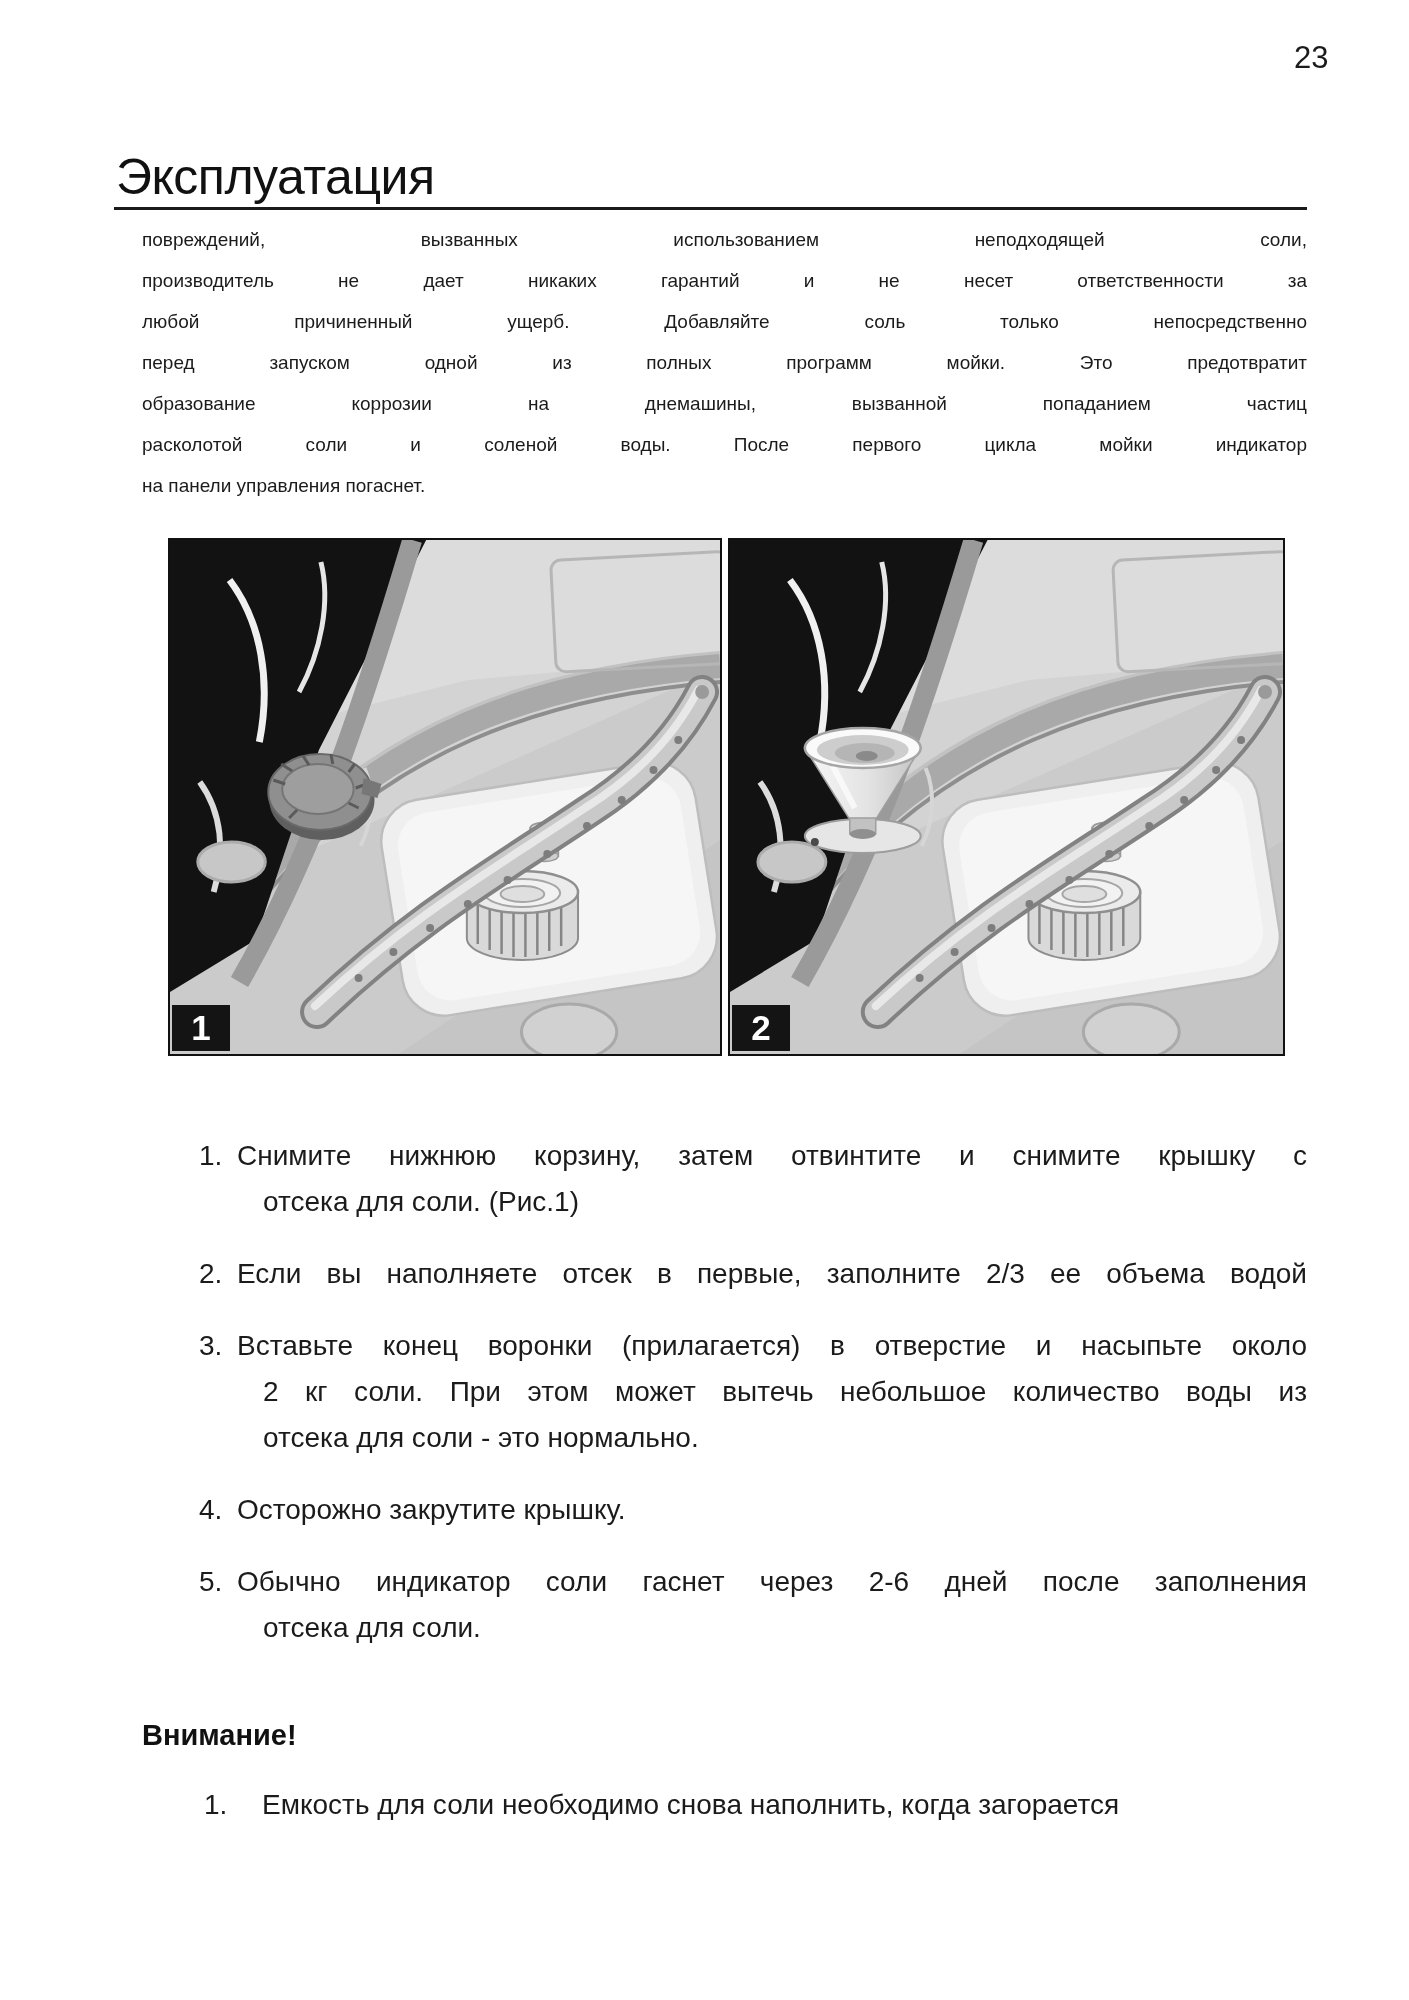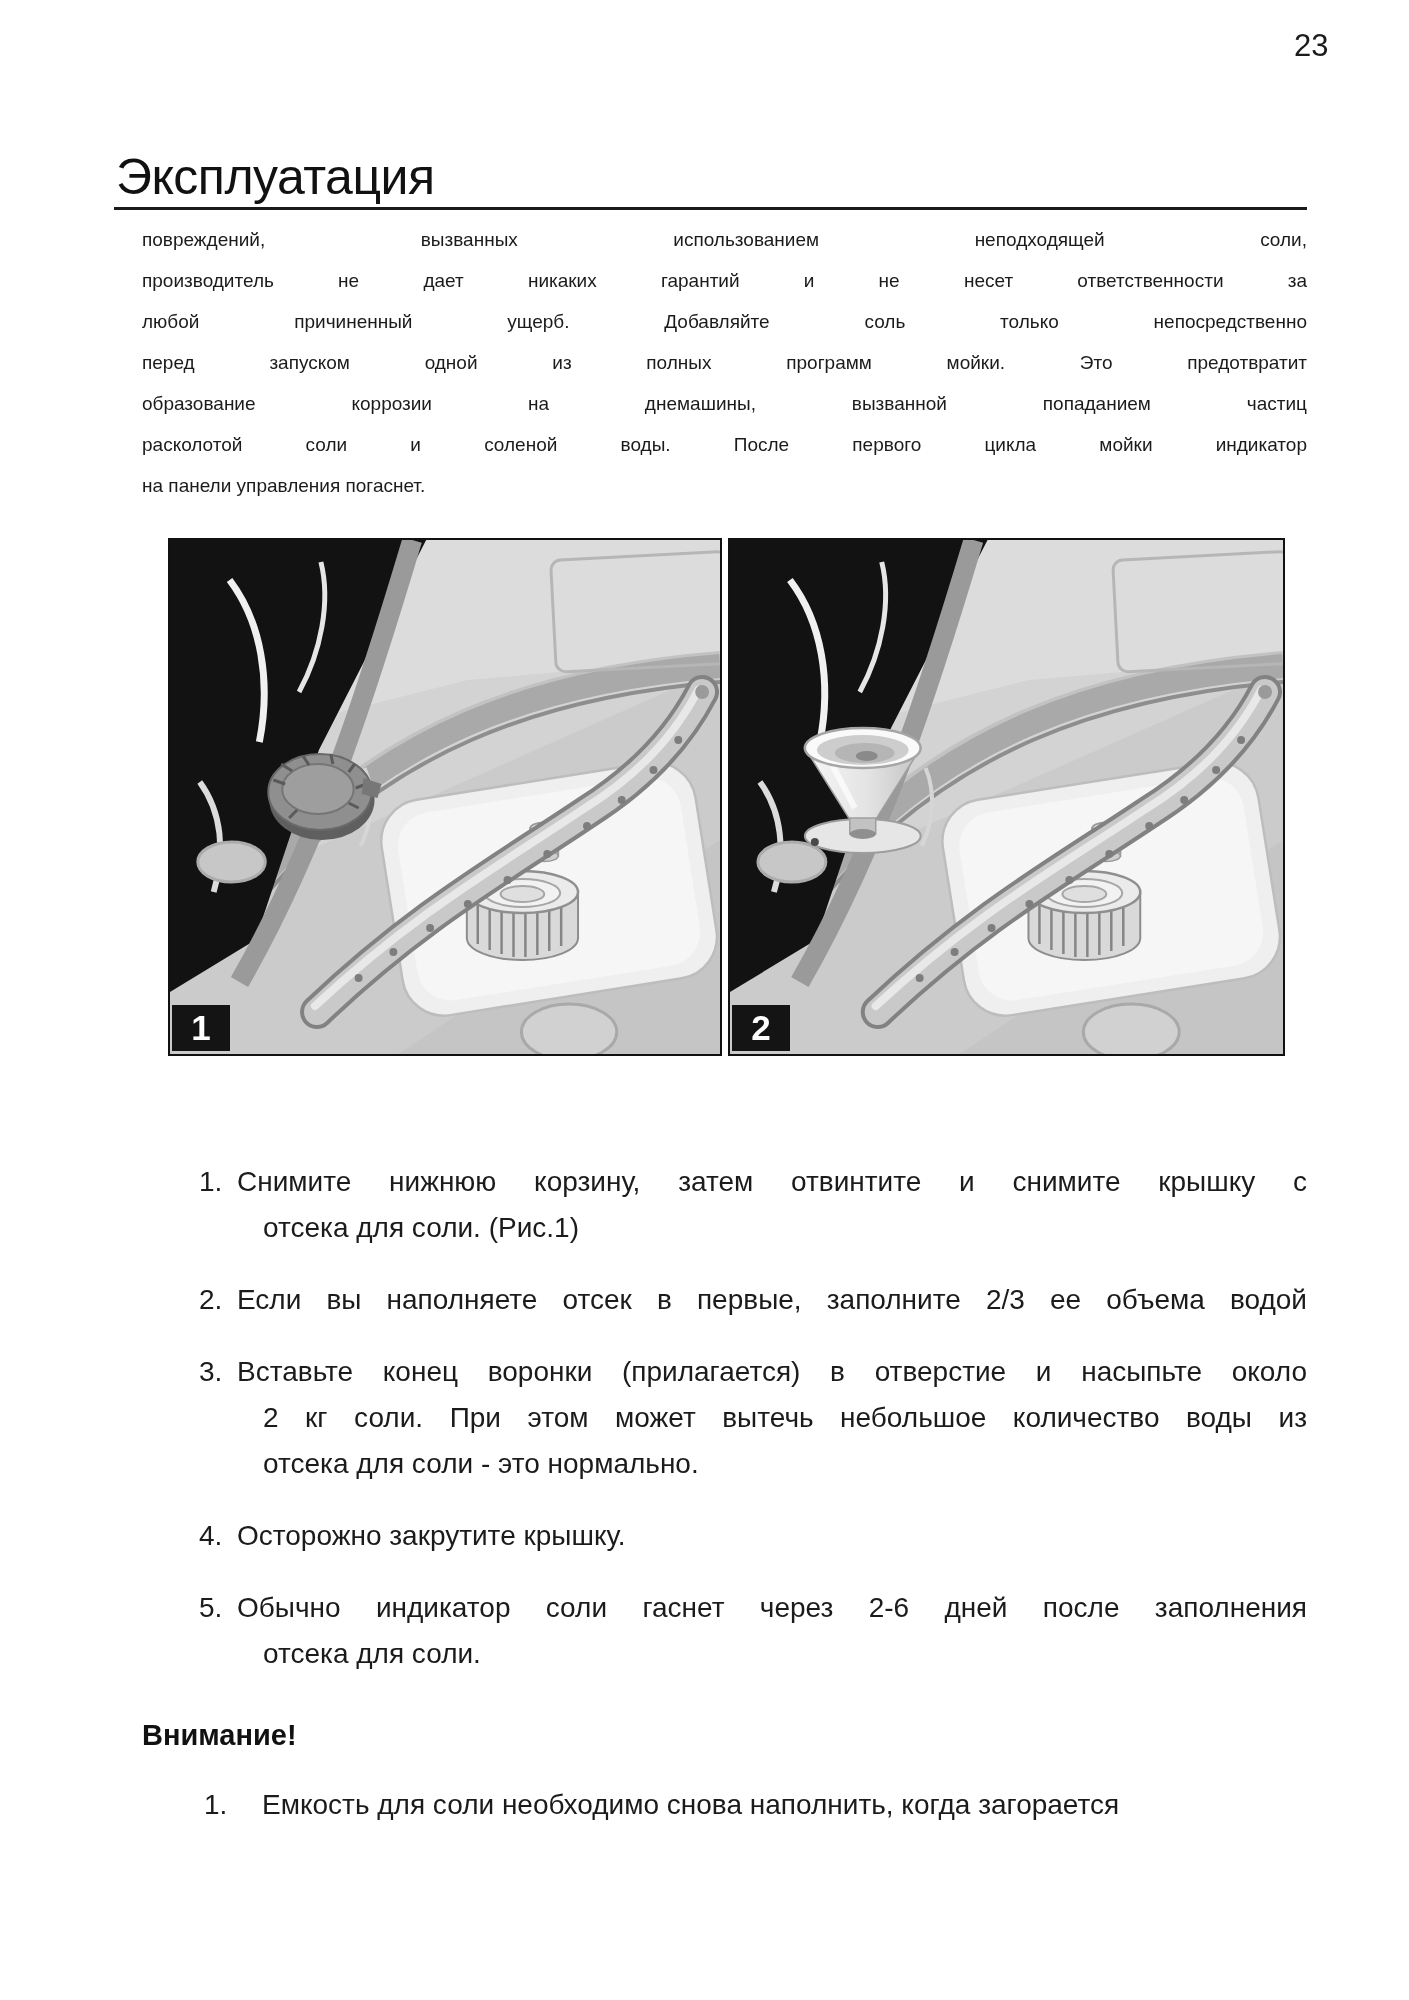--- a/index.html
+++ b/index.html
@@ -7,7 +7,7 @@
     position:relative;width:1409px;height:2000px;background:#ffffff;overflow:hidden;
     font-family:"Liberation Sans","DejaVu Sans",sans-serif;color:#1b1b1b;
   }
-  .page-number{position:absolute;left:1294px;top:28px;font-size:31px;color:#1b1b1b;}
+  .page-number{position:absolute;left:1294px;top:40px;font-size:31px;color:#1b1b1b;}
   .doc-title{position:absolute;left:116px;top:118px;font-size:50px;font-weight:400;letter-spacing:-0.5px;color:#111;line-height:1;}
   .title-rule{position:absolute;left:114px;top:207px;width:1193px;height:3px;background:#1a1a1a;}
 

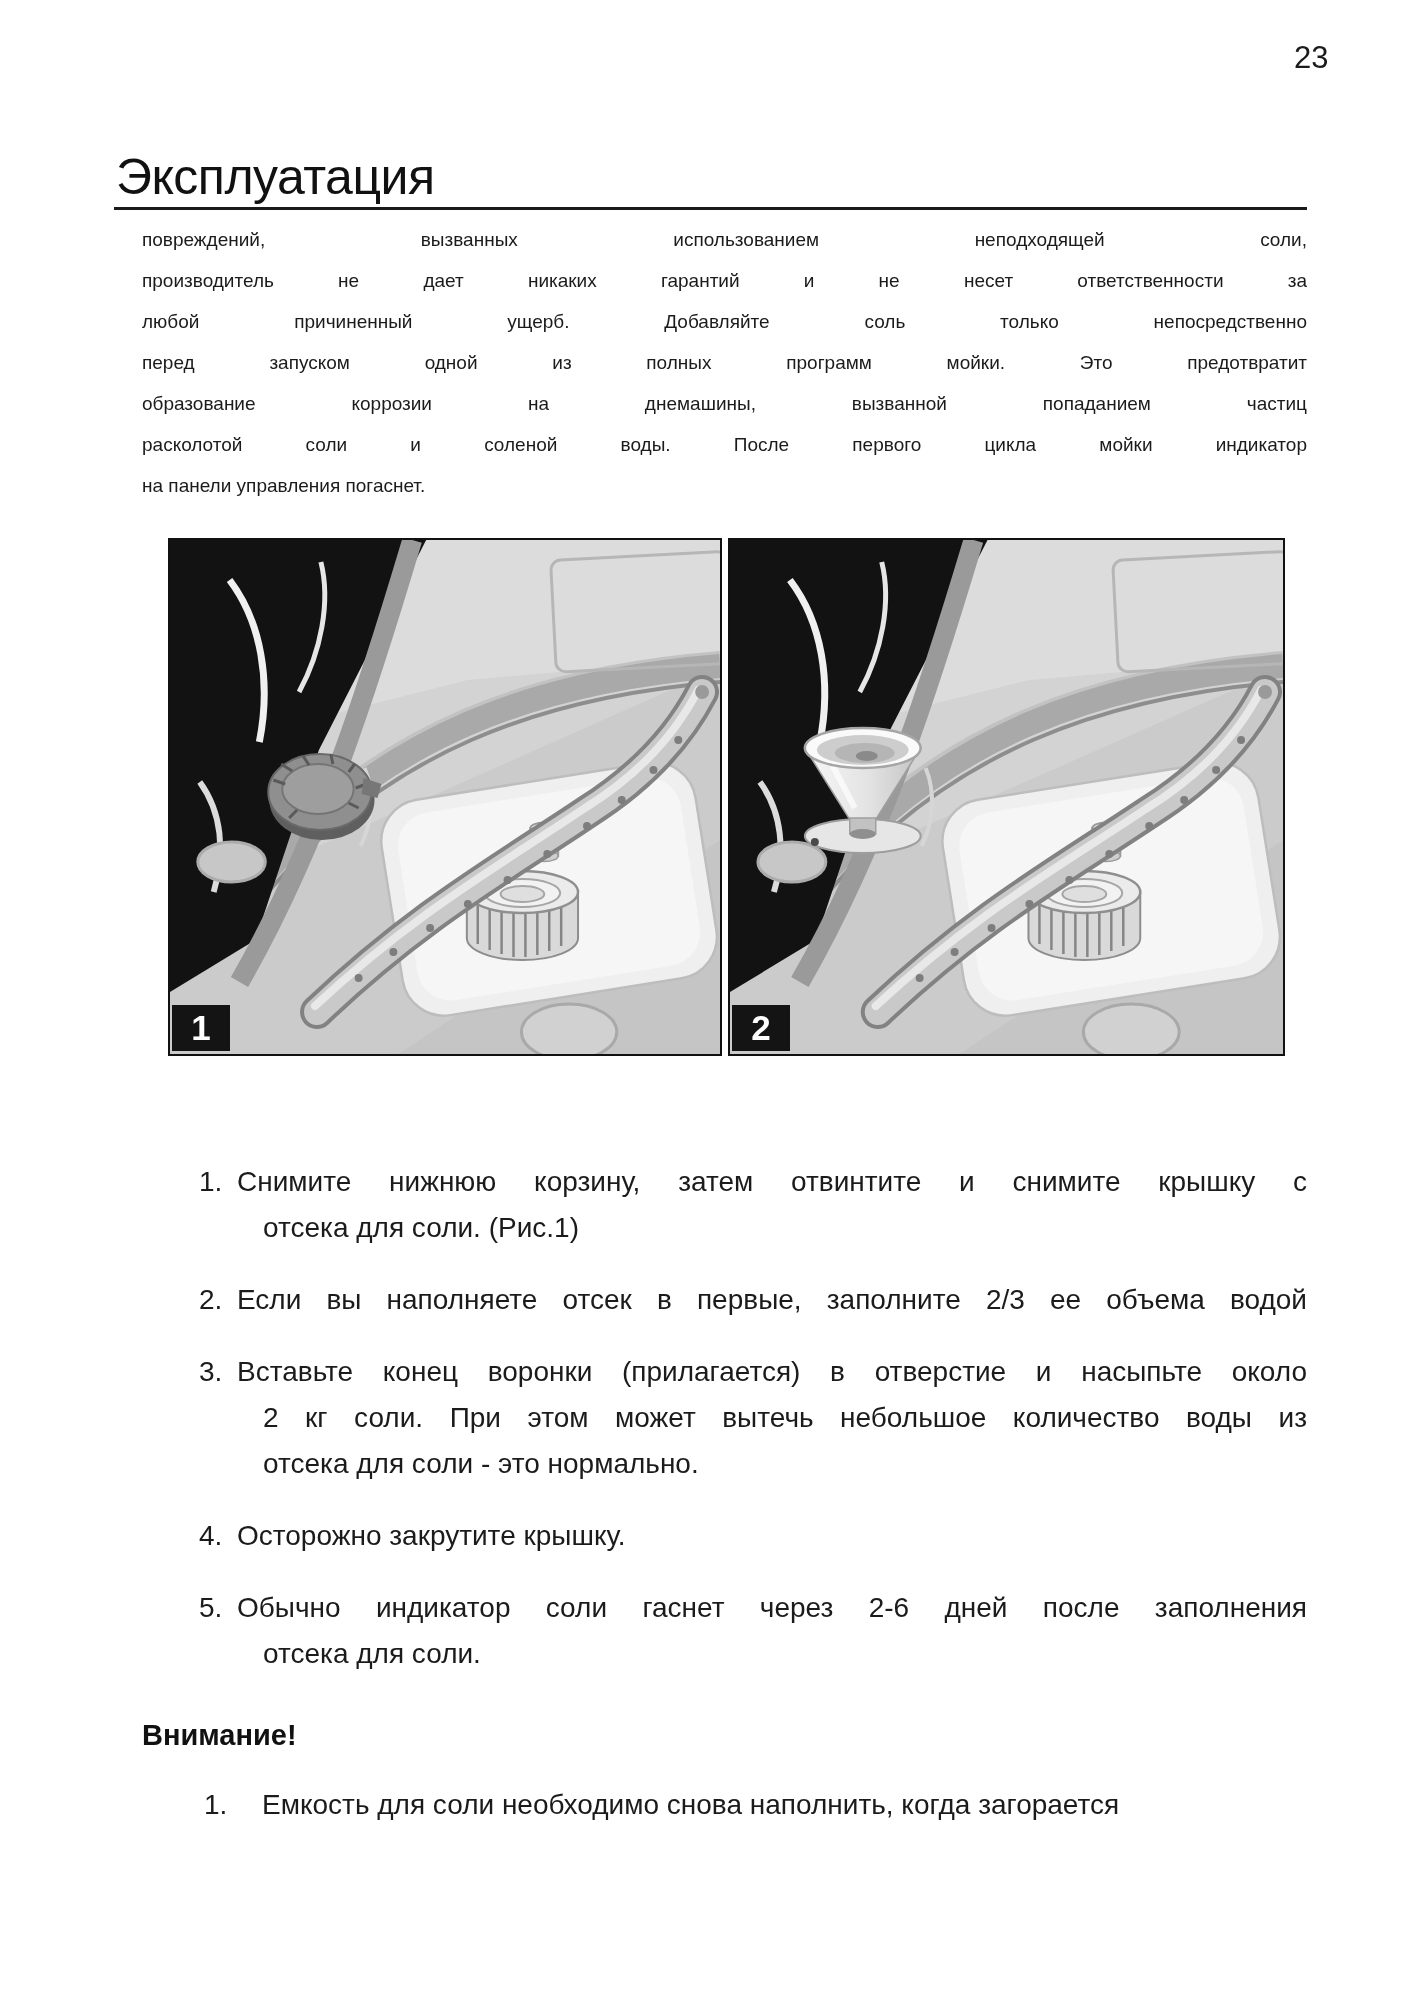--- a/index.html
+++ b/index.html
@@ -26,7 +26,7 @@
   .steps{position:absolute;left:142px;top:1133px;width:1165px;font-size:28px;line-height:46px;}
   .step{position:relative;padding-left:121px;margin-bottom:26px;}
   .step-num{position:absolute;left:57px;top:0;}
-  .ln-first{margin-left:-26px;margin-top:26px;}
+  .ln-first{margin-left:-26px;}
 
   .warning-heading{position:absolute;left:142px;top:1719px;font-size:29px;font-weight:700;color:#111;}
   .warn-item{position:absolute;left:142px;top:1789px;width:1165px;font-size:28px;}

